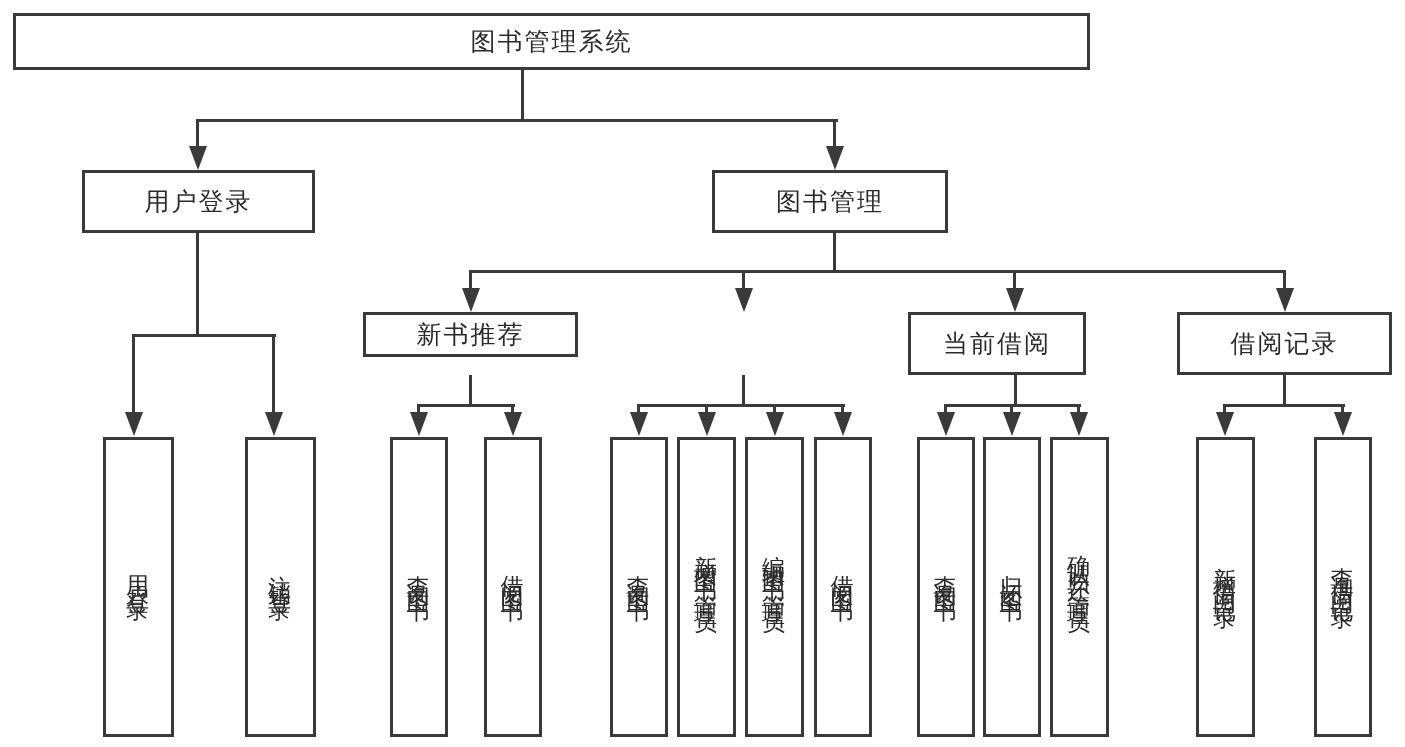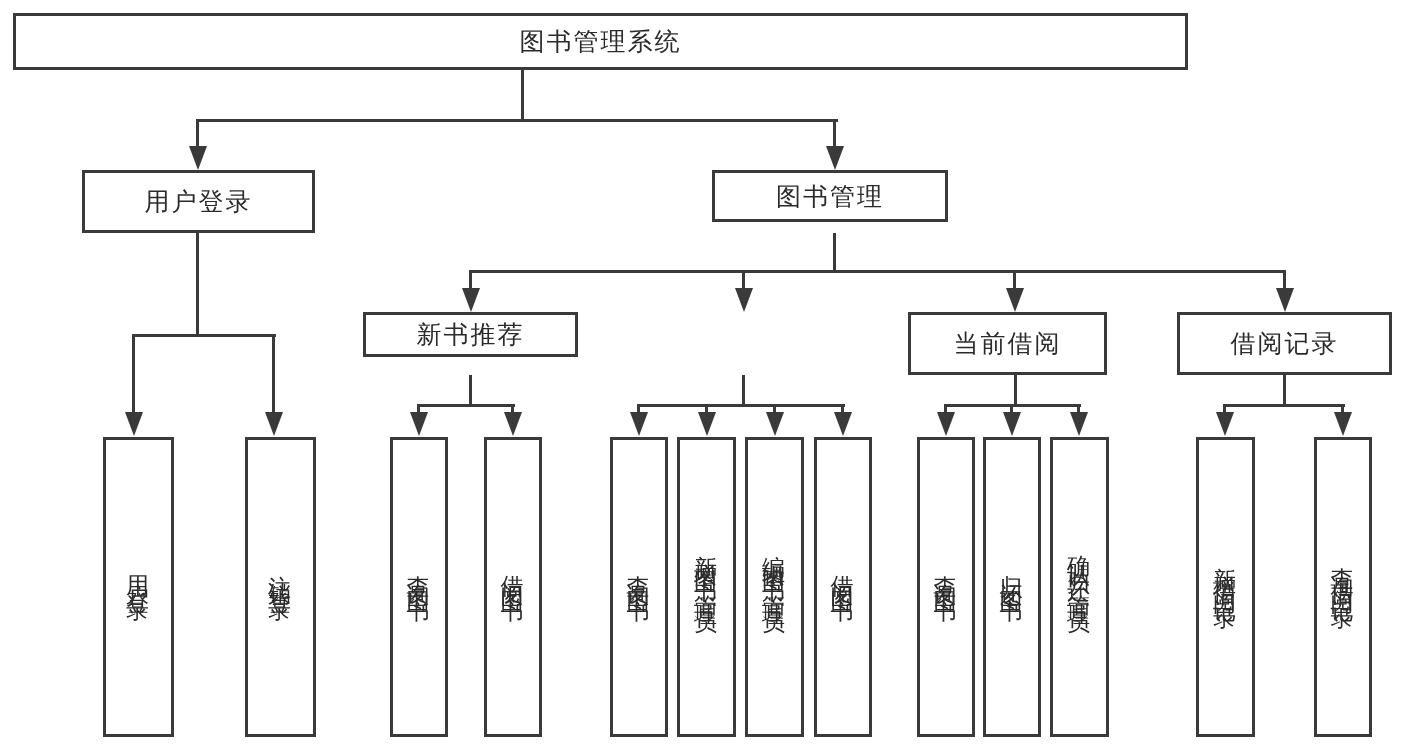--- a/index.html
+++ b/index.html
@@ -43,7 +43,7 @@
 
 <div id="canvas">
 
-  <div class="box" style="left:13px;top:13px;width:1175px;height:57px">图书管理系统</div>
+  <div class="box" style="left:13px;top:13px;width:1077px;height:57px">图书管理系统</div>
 
   <div class="vl" style="left:521px;top:70px;height:51px"></div>
   <div class="hl" style="left:196px;top:119px;width:642px"></div>

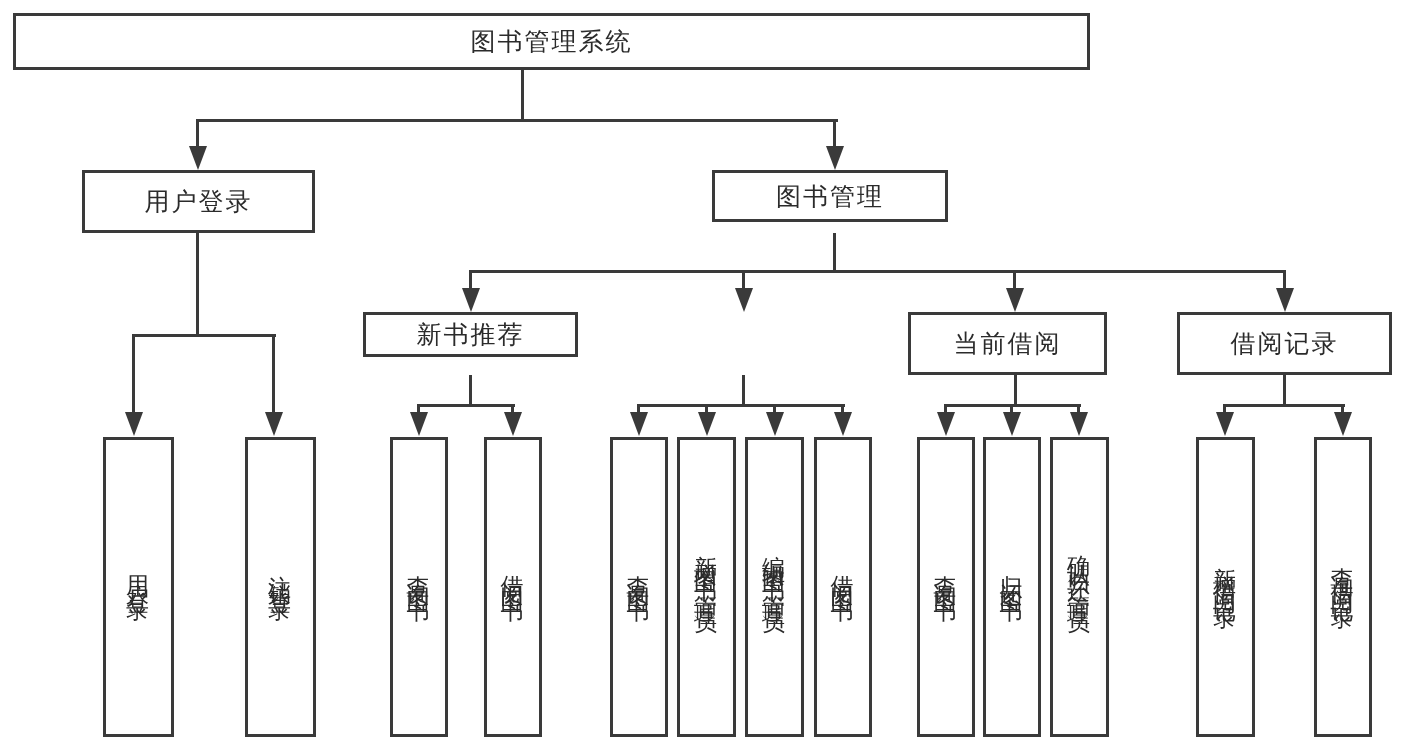--- a/index.html
+++ b/index.html
@@ -53,7 +53,7 @@
   <div class="arr" style="left:826px;top:146px"></div>
 
   <div class="box" style="left:82px;top:170px;width:233px;height:63px">用户登录</div>
-  <div class="box" style="left:712px;top:170px;width:236px;height:52px">图书管理</div>
+  <div class="box" style="left:712px;top:170px;width:236px;height:63px">图书管理</div>
 
   <div class="vl" style="left:196px;top:233px;height:103px"></div>
   <div class="hl" style="left:132px;top:334px;width:144px"></div>

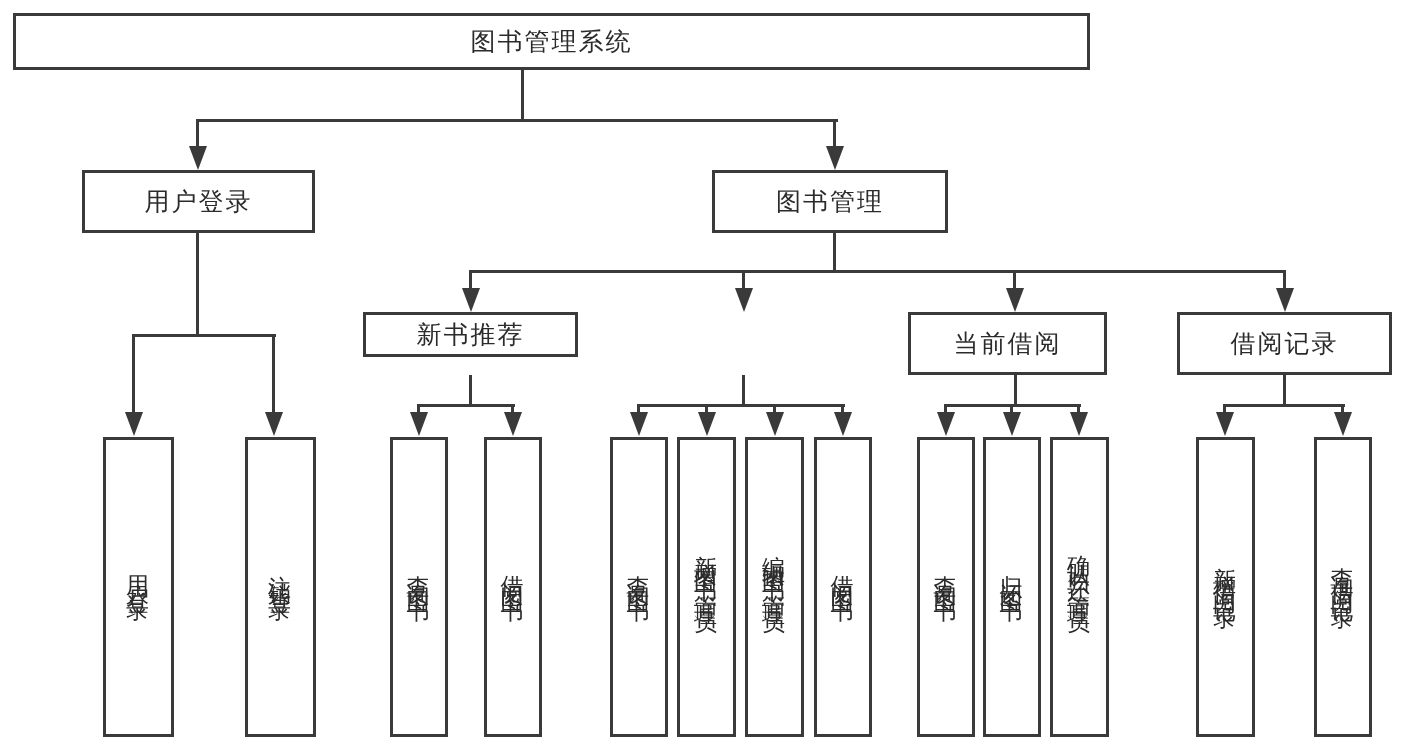--- a/index.html
+++ b/index.html
@@ -74,7 +74,7 @@
   <div class="arr" style="left:1276px;top:288px"></div>
 
   <div class="box" style="left:363px;top:312px;width:215px;height:45px">新书推荐</div>
-  <div class="box" style="left:908px;top:312px;width:199px;height:63px">当前借阅</div>
+  <div class="box" style="left:908px;top:312px;width:178px;height:63px">当前借阅</div>
   <div class="box" style="left:1177px;top:312px;width:215px;height:63px">借阅记录</div>
 
   <div class="vl" style="left:469px;top:375px;height:32px"></div>

